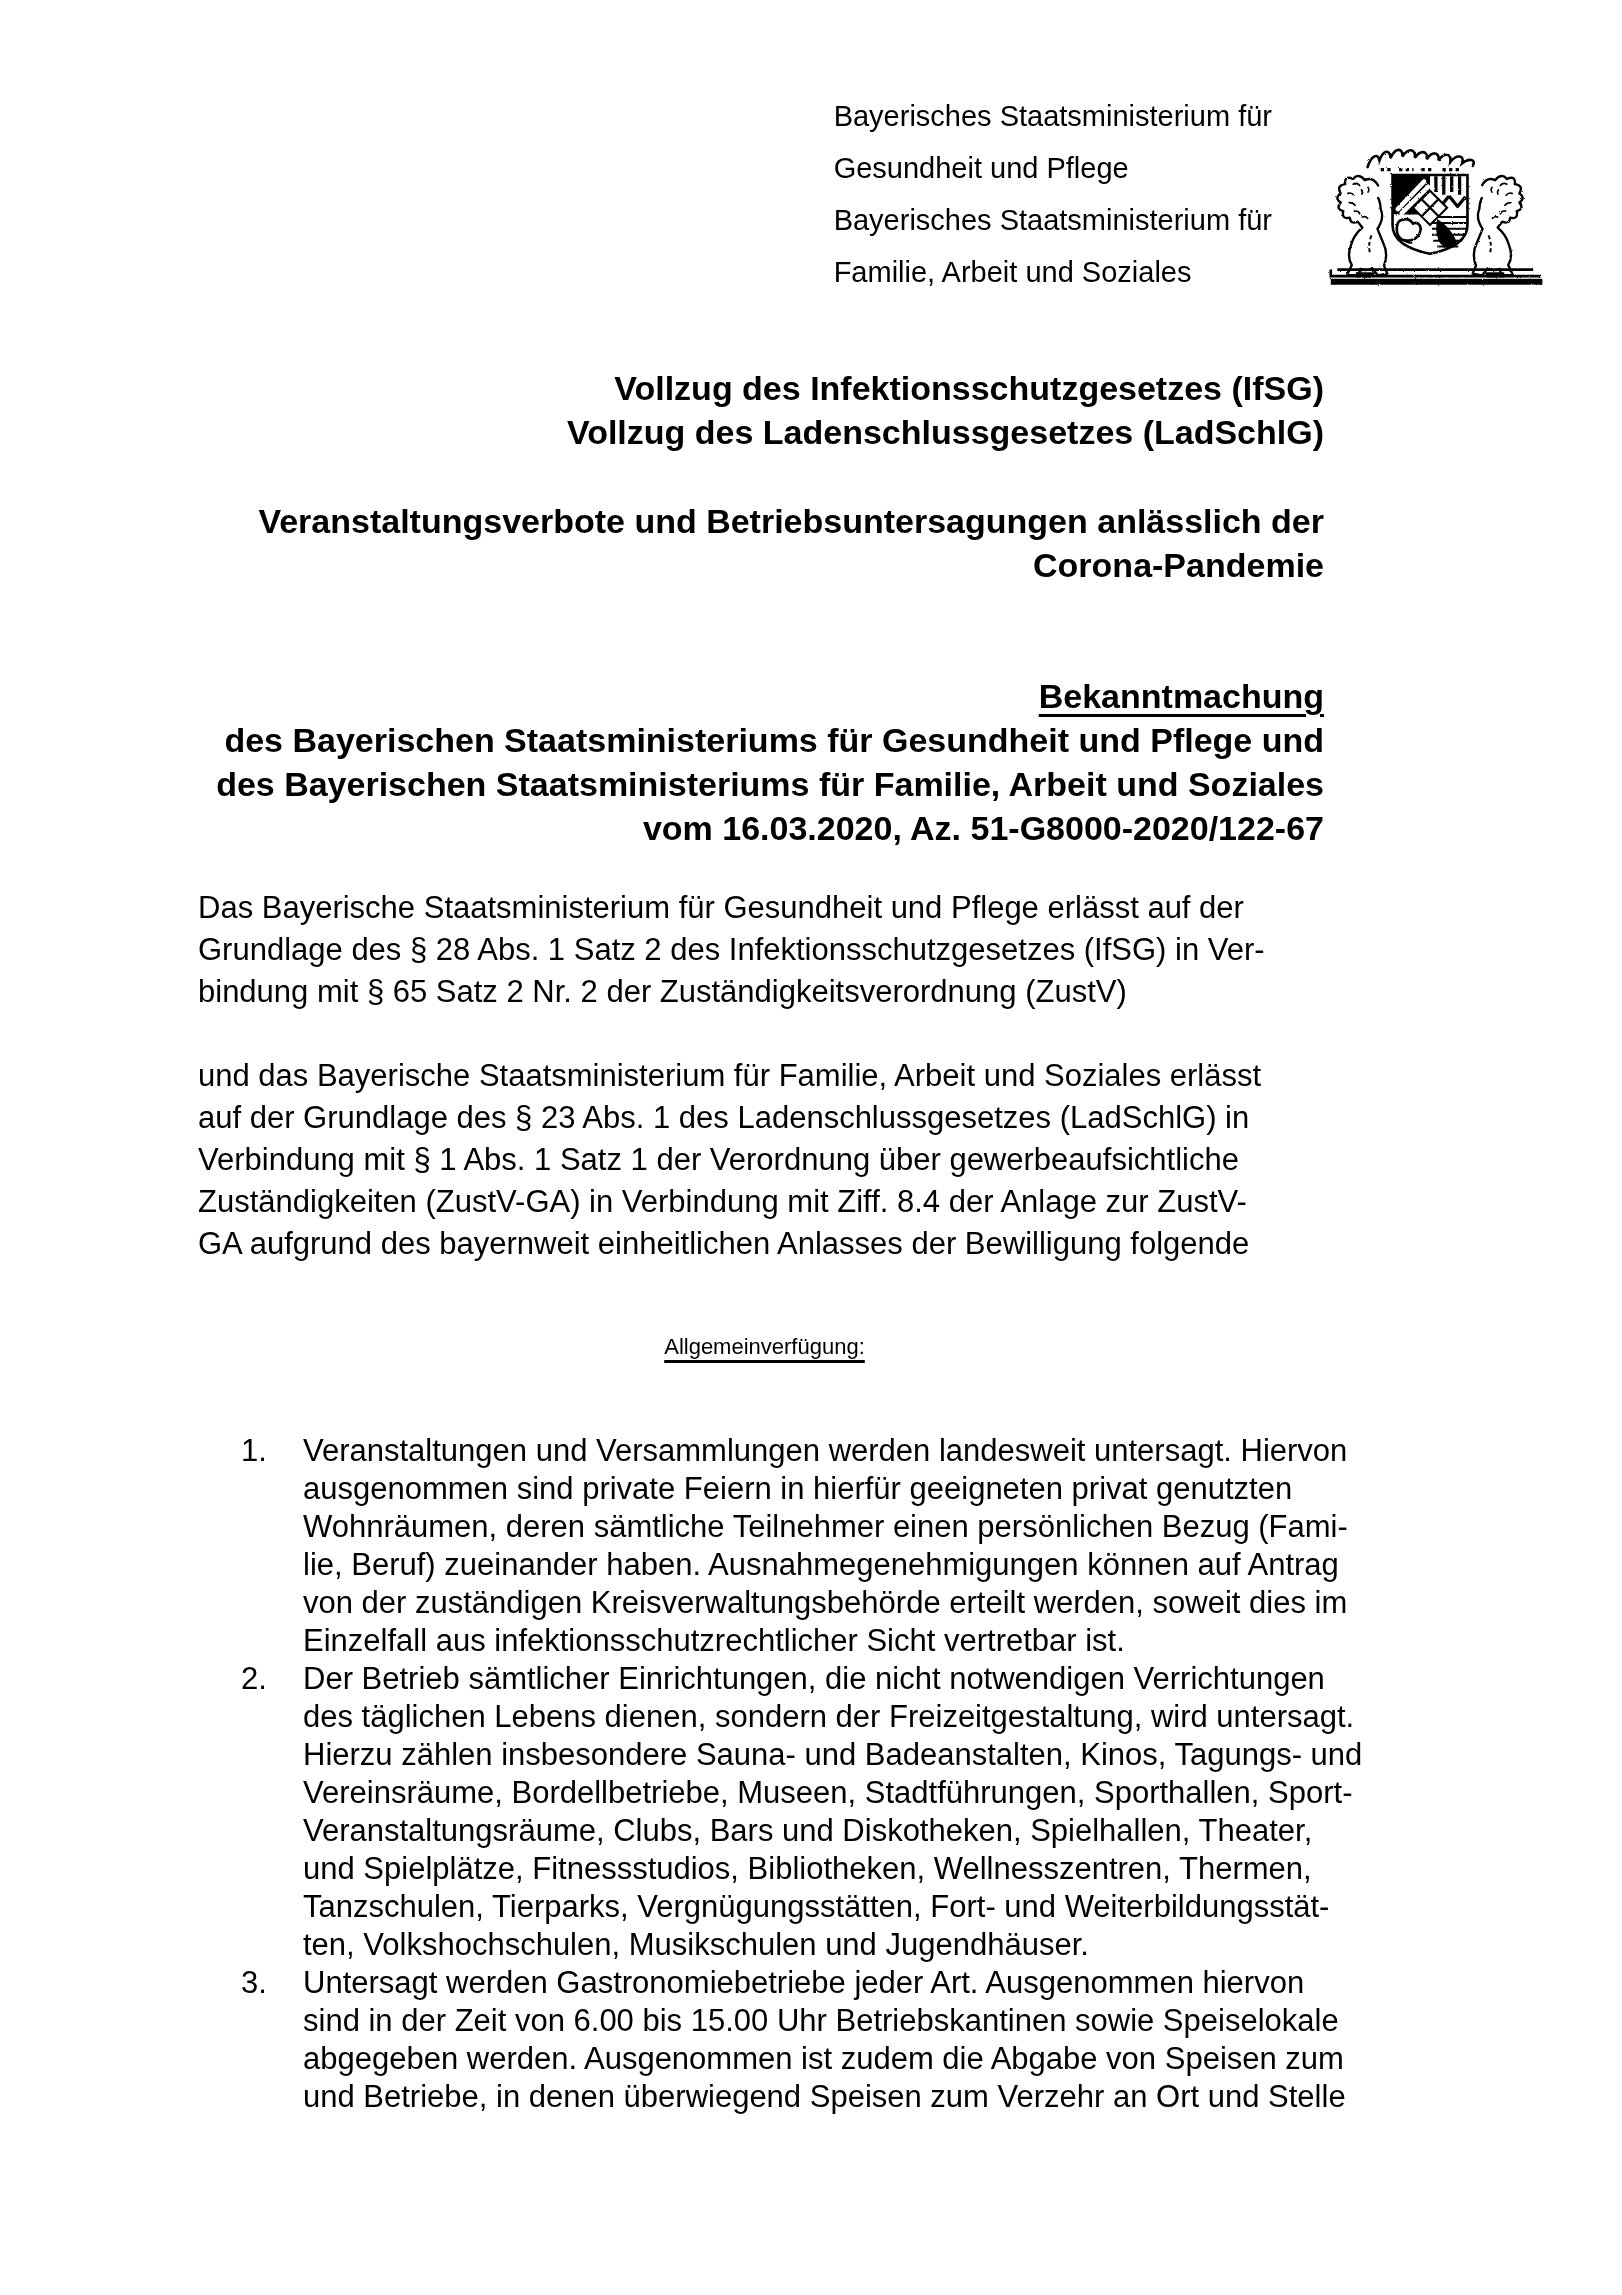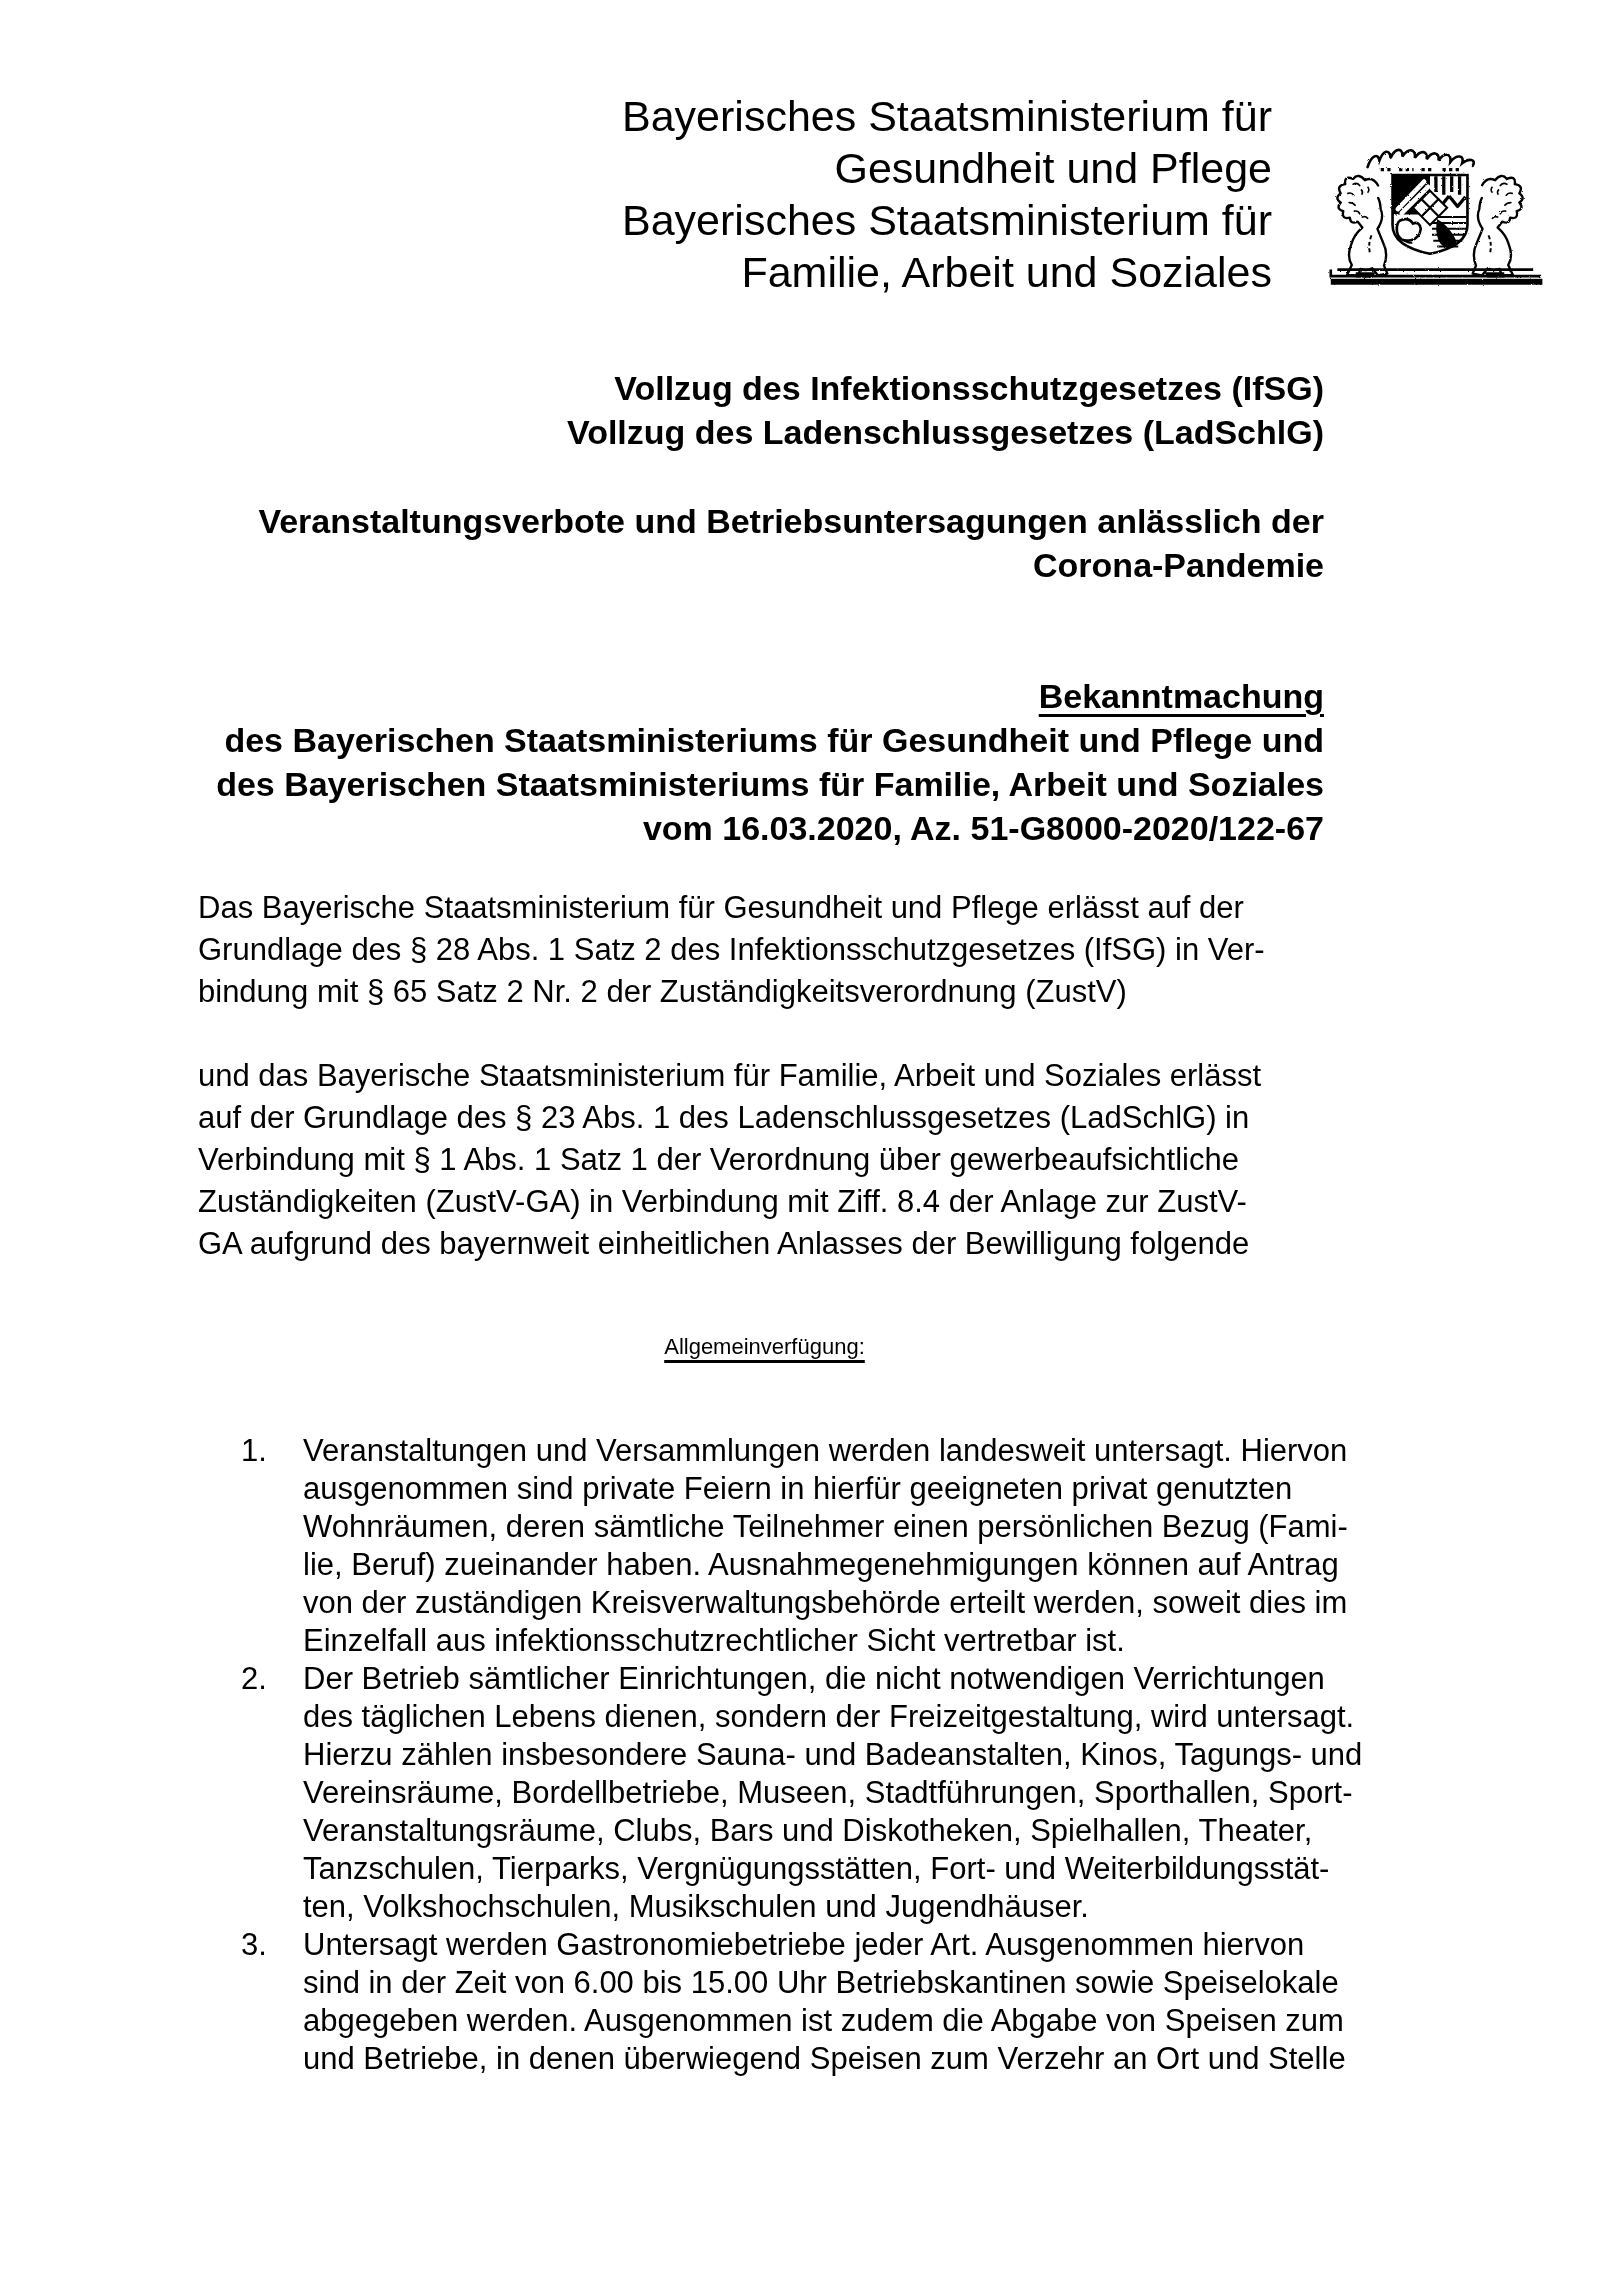--- a/index.html
+++ b/index.html
@@ -15,8 +15,7 @@
   
   .hdr{
     position:absolute;top:90px;right:351px;
-    text-align:right;
-    font-size:43px;line-height:52px;font-weight:400;
+    font-size:29px;line-height:52px;font-weight:400;
   }
   
   .emblem{position:absolute;left:1315px;top:143px;width:230px;height:152px;}

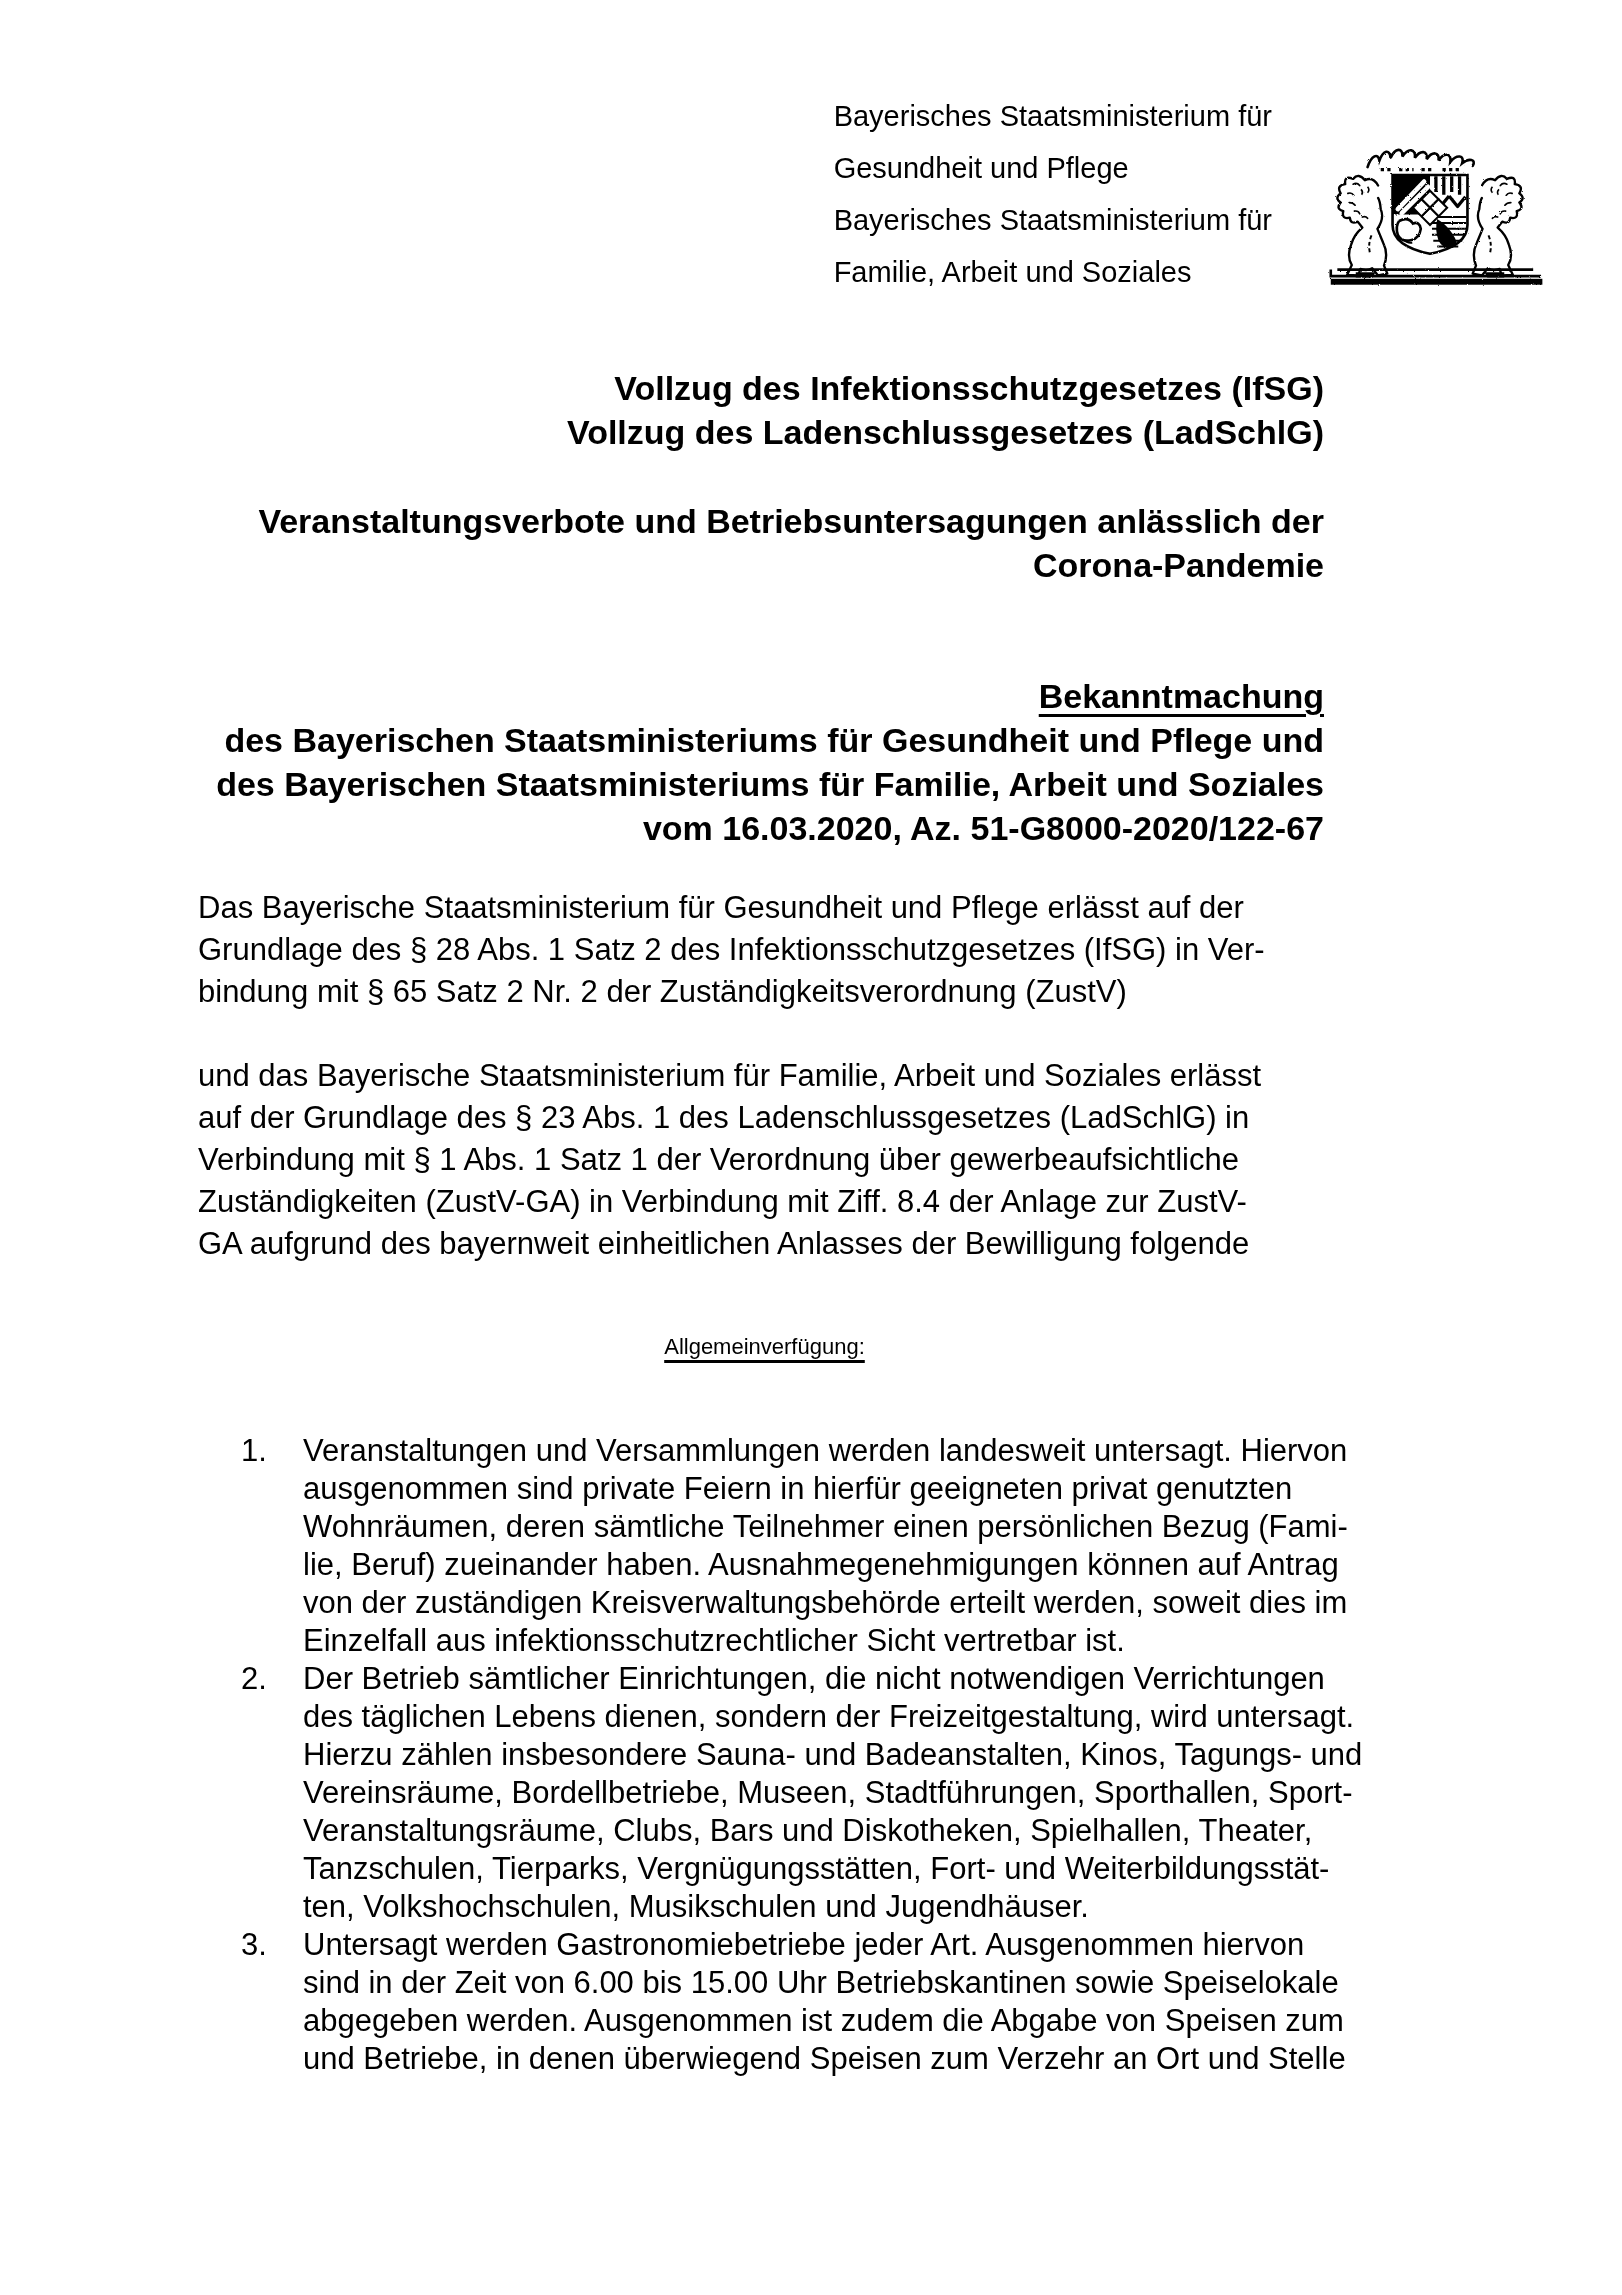--- a/index.html
+++ b/index.html
@@ -167,6 +167,7 @@
         <div class="tline">Hierzu zählen insbesondere Sauna- und Badeanstalten, Kinos, Tagungs- und</div>
         <div class="tline">Vereinsräume, Bordellbetriebe, Museen, Stadtführungen, Sporthallen, Sport-</div>
         <div class="tline">Veranstaltungsräume, Clubs, Bars und Diskotheken, Spielhallen, Theater,</div>
+        <div class="tline">und Spielplätze, Fitnessstudios, Bibliotheken, Wellnesszentren, Thermen,</div>
         <div class="tline">Tanzschulen, Tierparks, Vergnügungsstätten, Fort- und Weiterbildungsstät-</div>
         <div class="tline">ten, Volkshochschulen, Musikschulen und Jugendhäuser.</div>
       </div>

